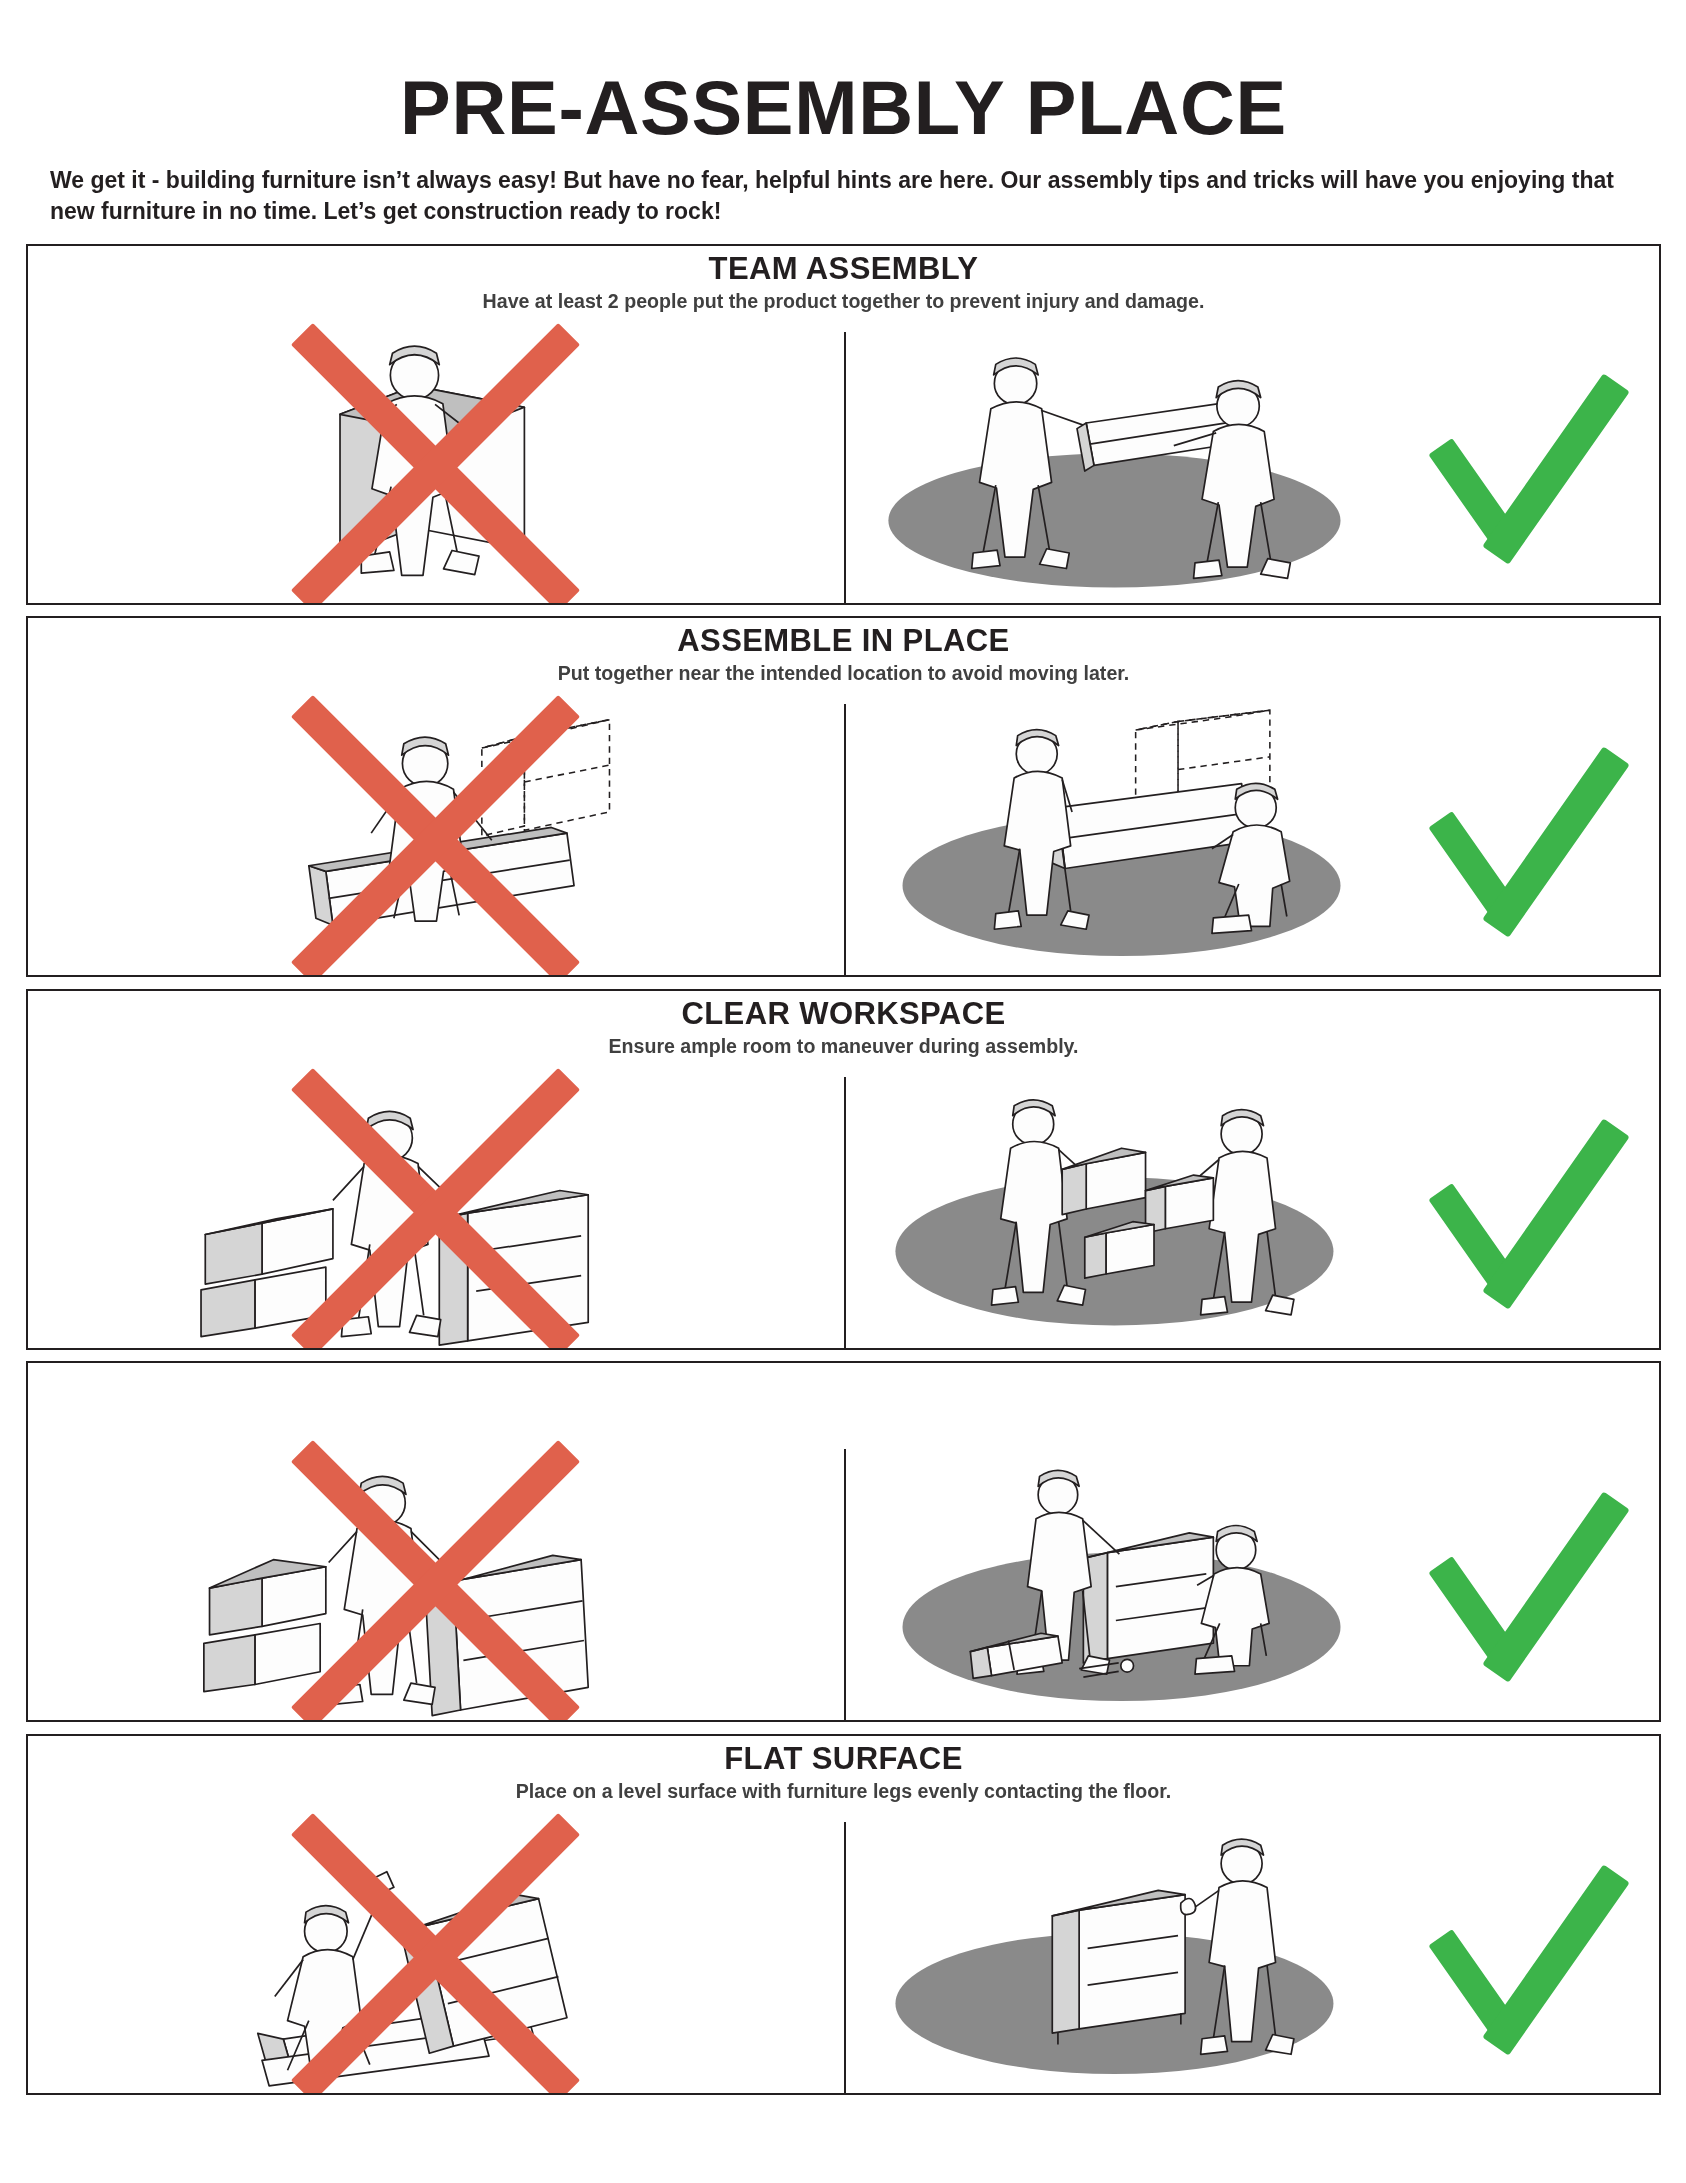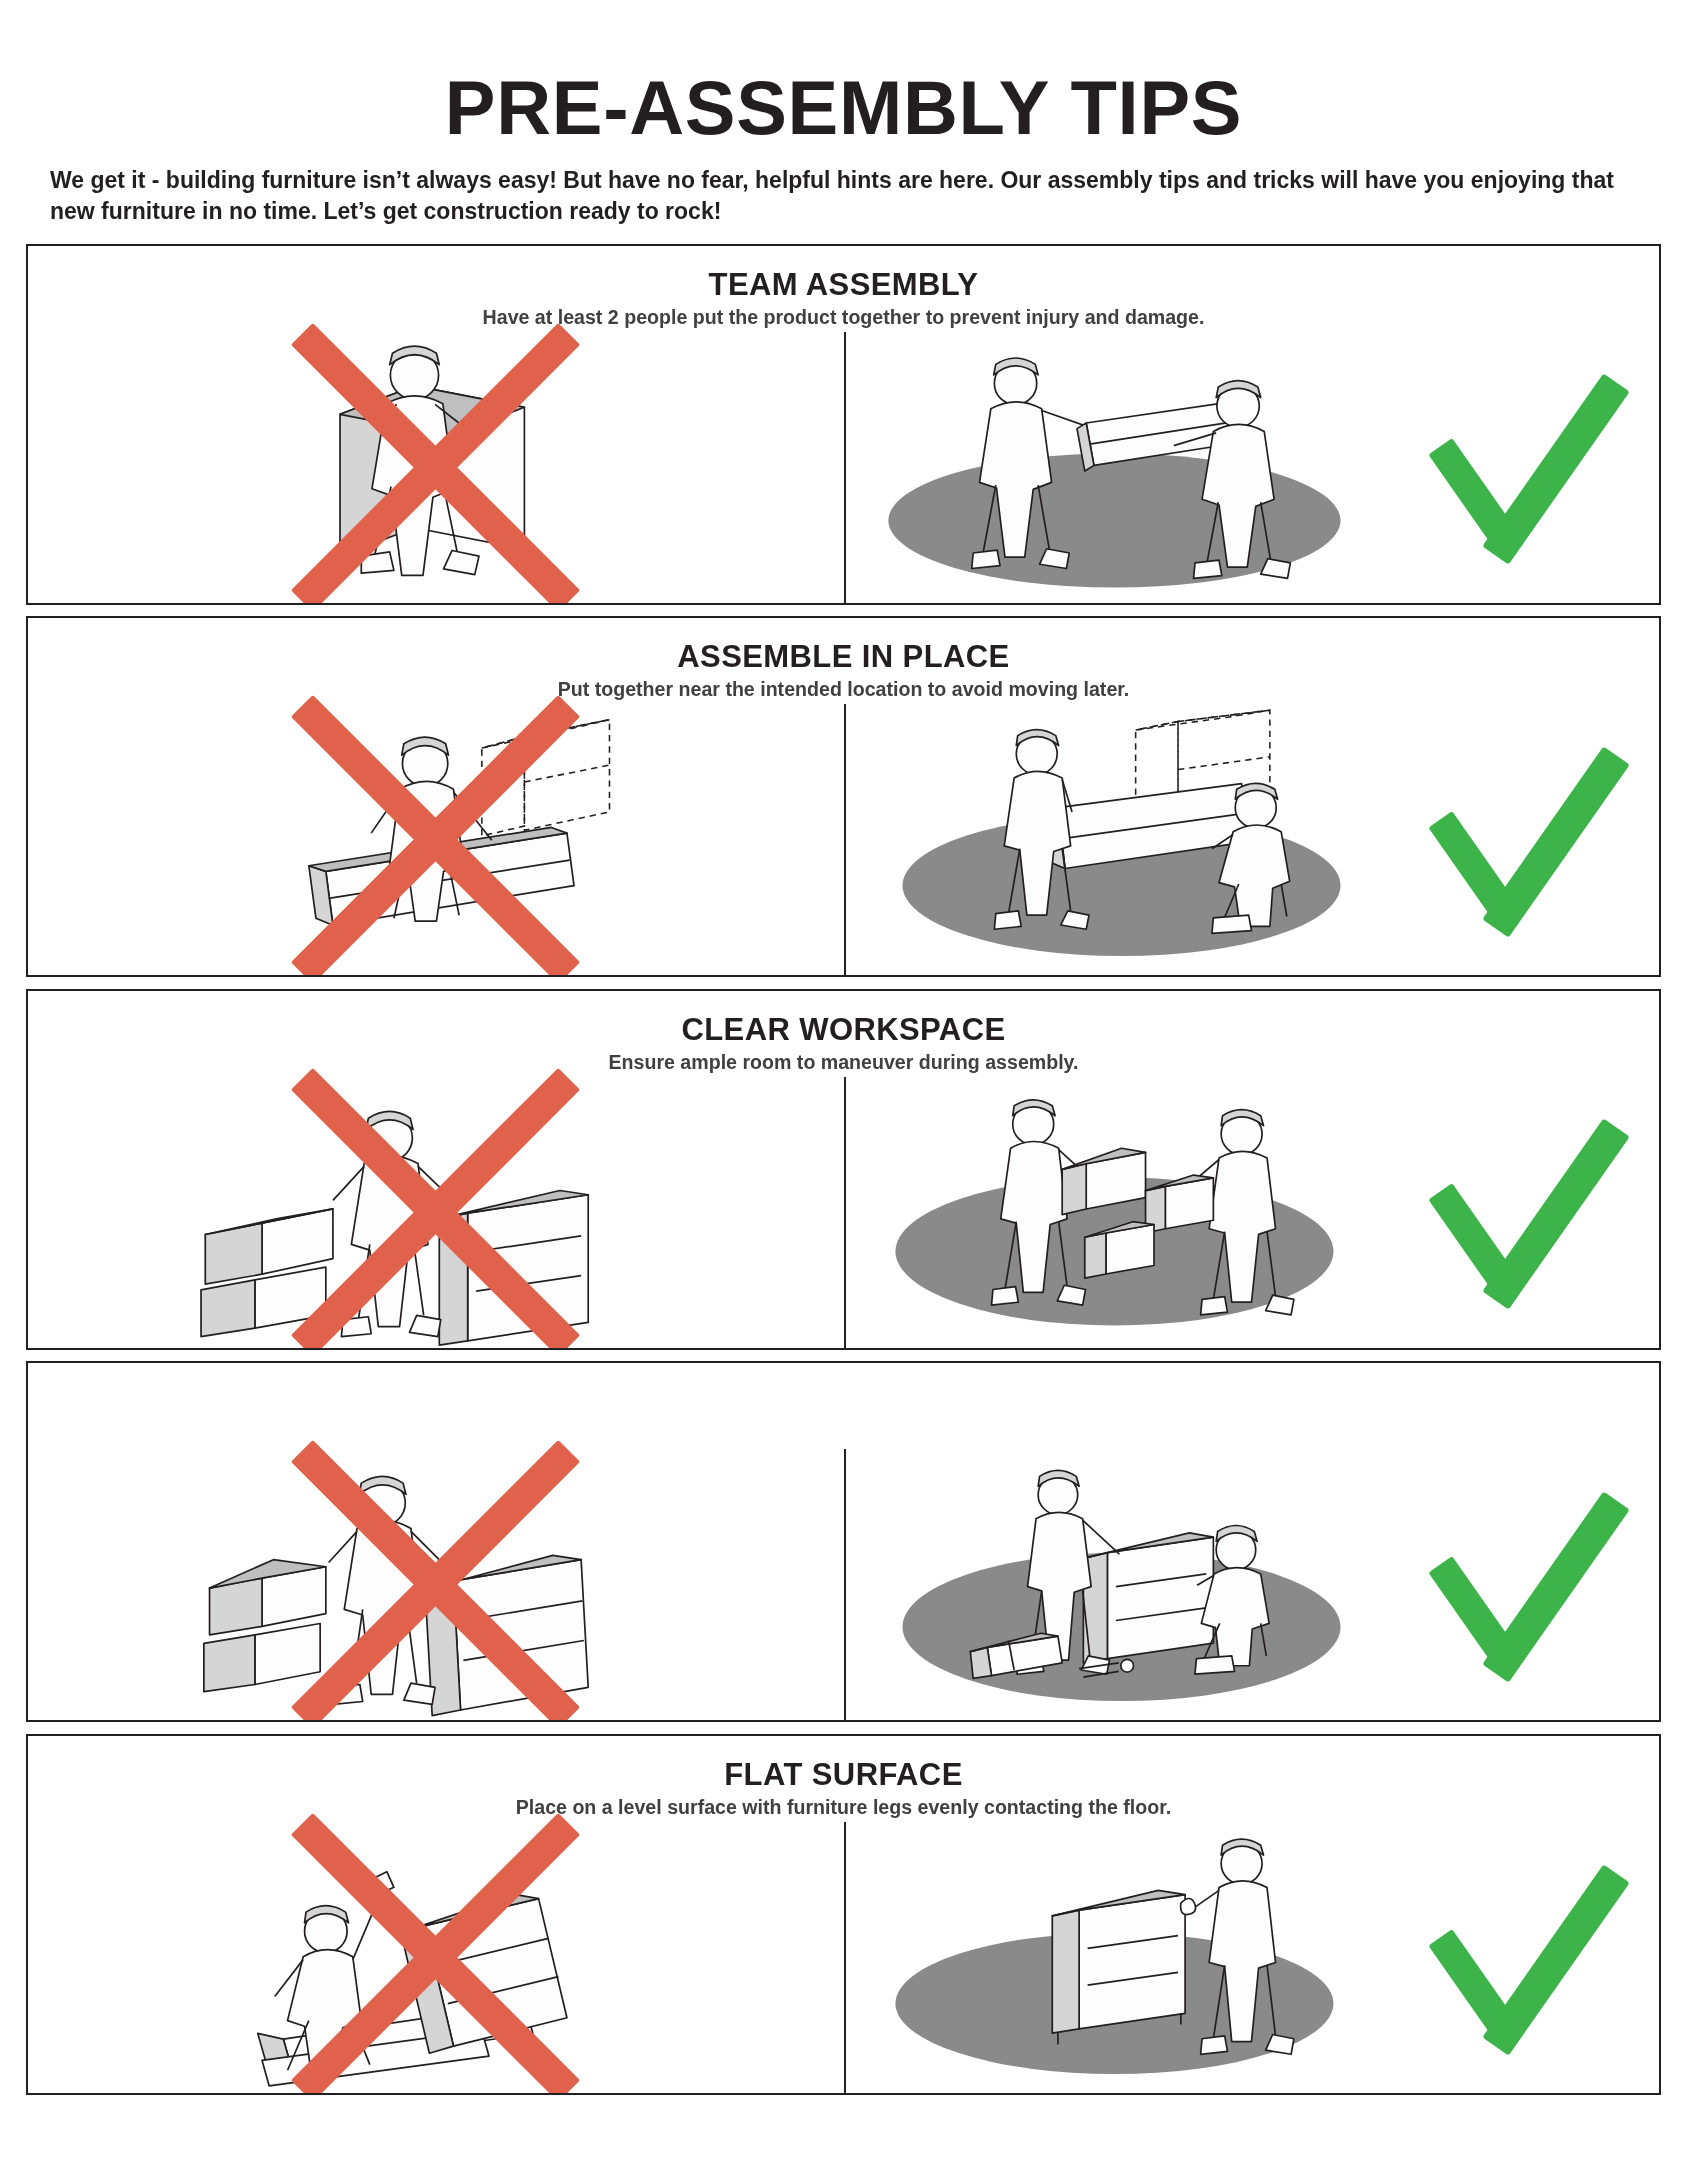--- a/index.html
+++ b/index.html
@@ -157,7 +157,7 @@
 
 <div class="page">
 
-  <h1 class="title">PRE-ASSEMBLY TIPS</h1>
+  <h1 class="title">PRE-ASSEMBLY PLACE</h1>
   <p class="intro">We get it - building furniture isn’t always easy! But have no fear, helpful hints are here. Our assembly tips and tricks will have you enjoying that new furniture in no time. Let’s get construction ready to rock!</p>
 
   <div class="tips">

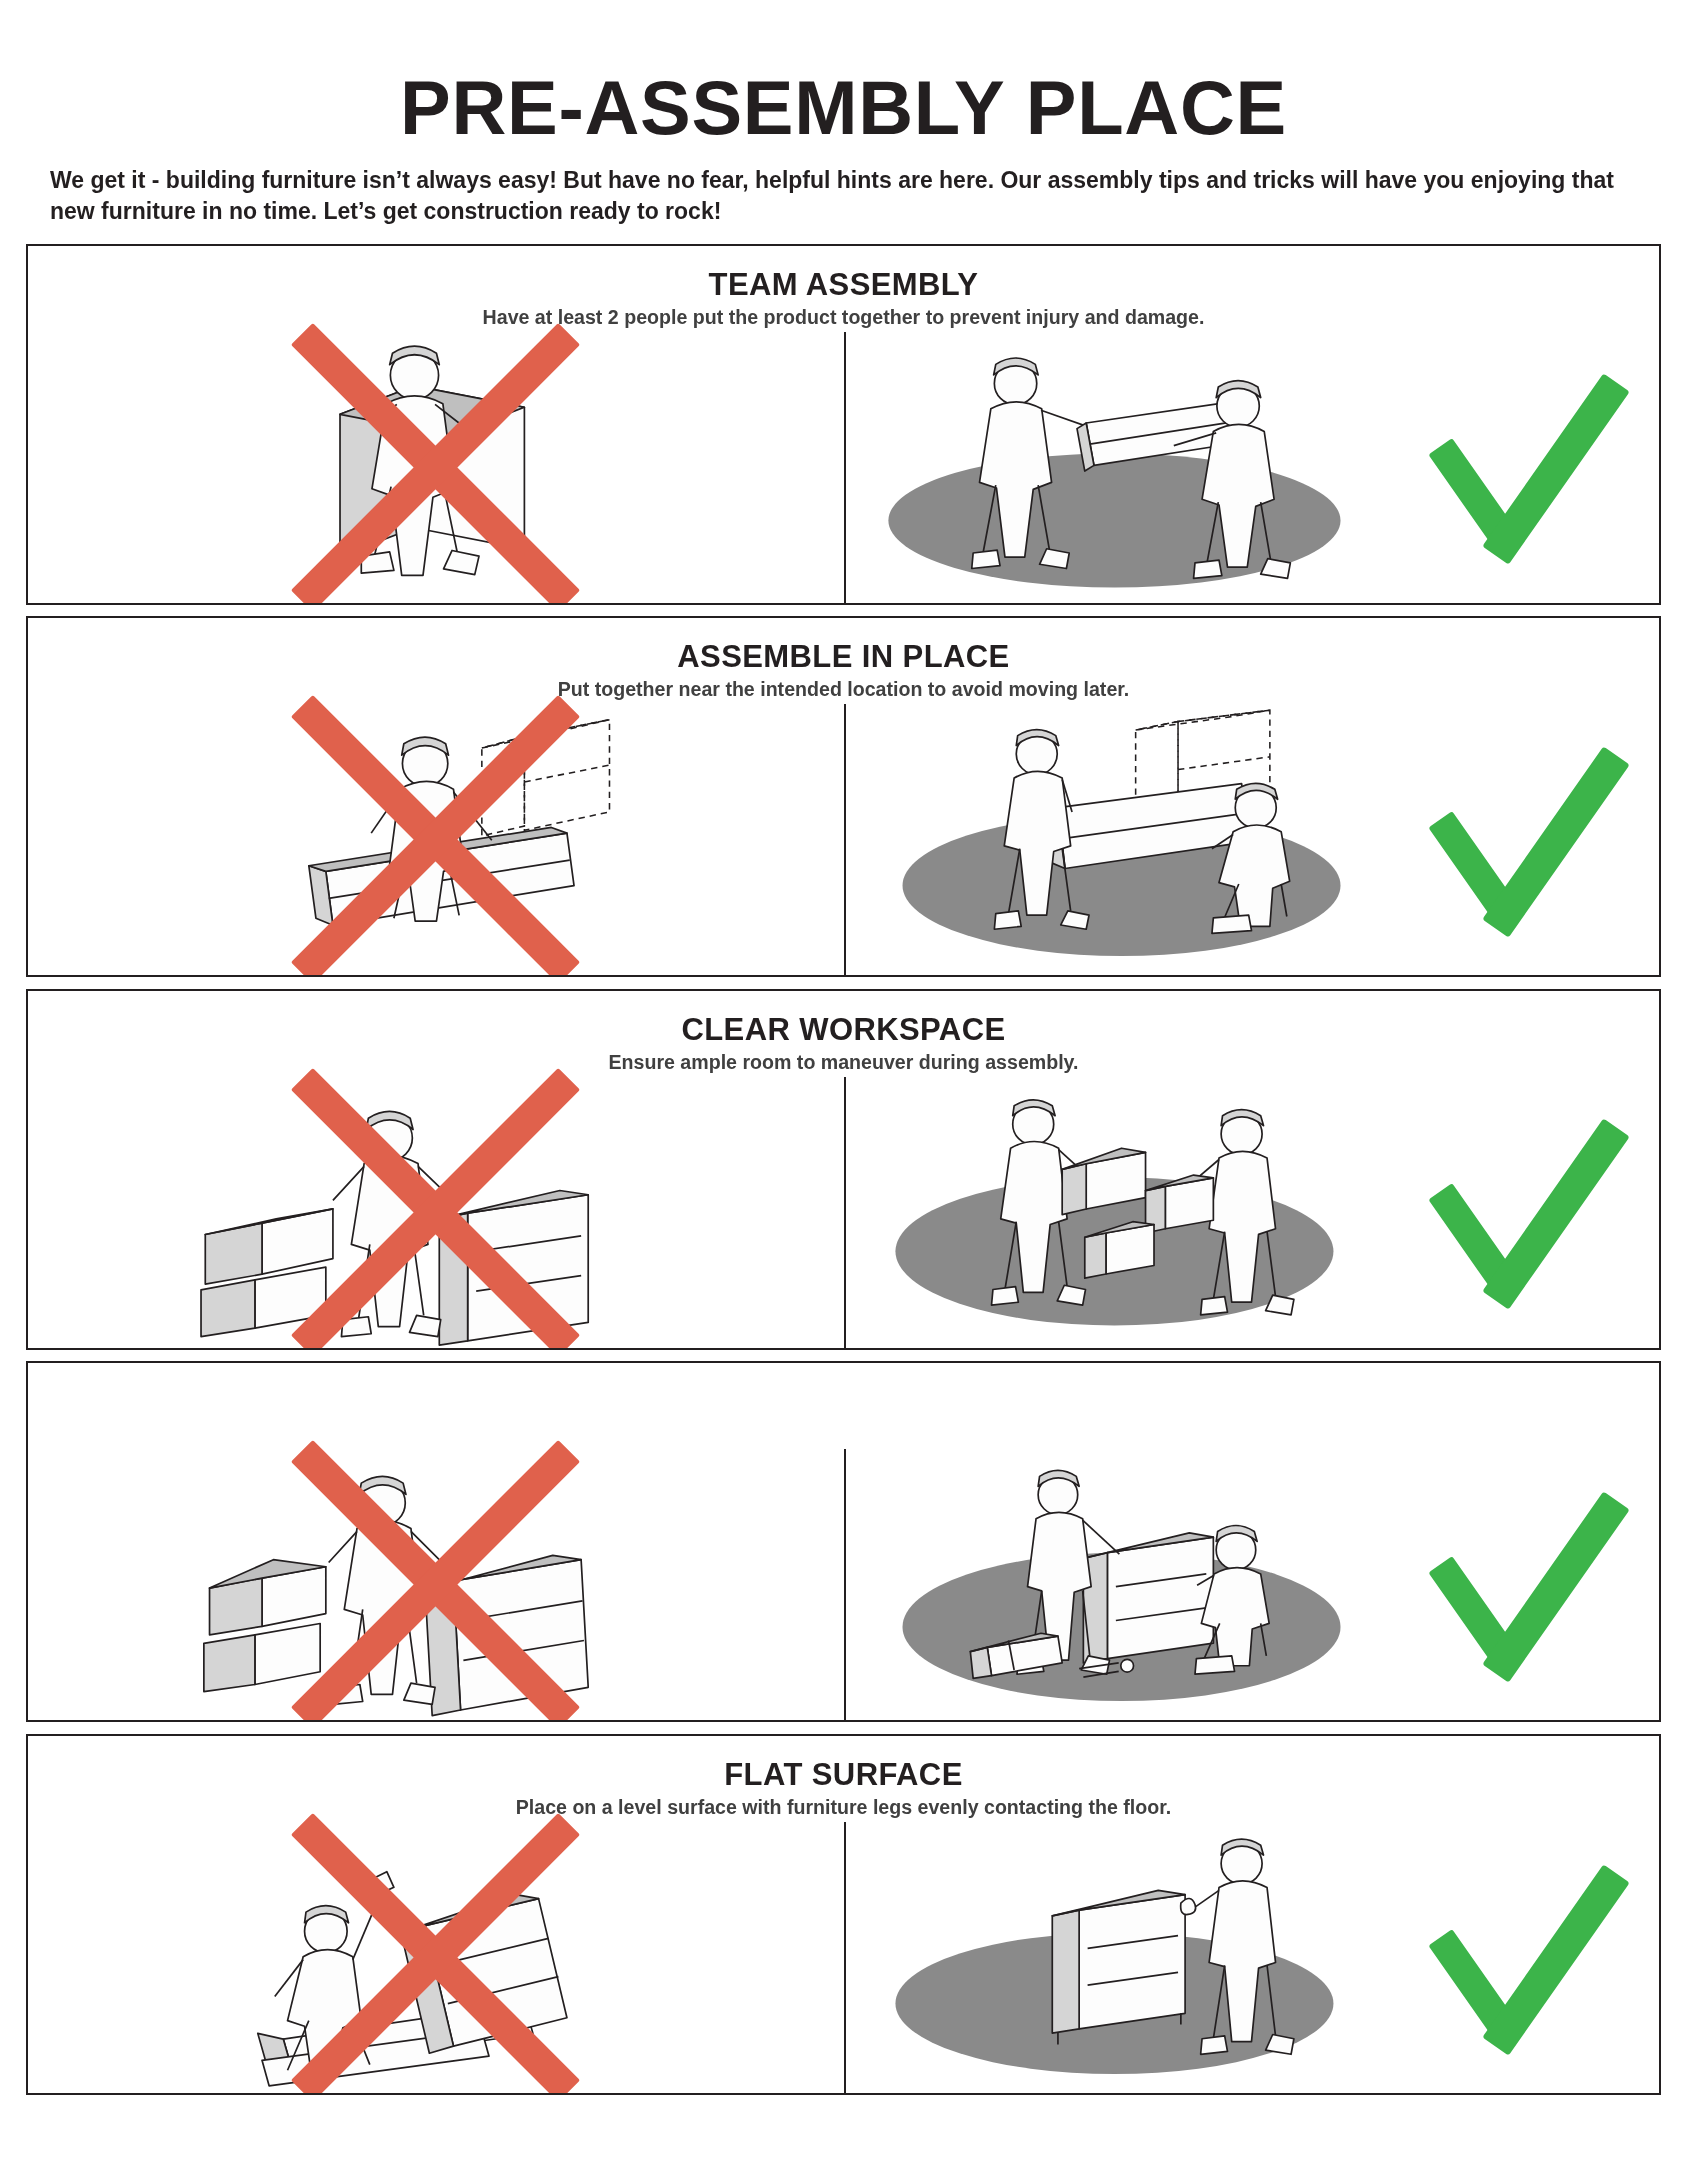--- a/index.html
+++ b/index.html
@@ -52,7 +52,7 @@
     overflow: hidden;
   }
   .tip-head {
-    padding-top: 23px;
+    padding-top: 7px;
     text-align: center;
   }
   .tip-title {

